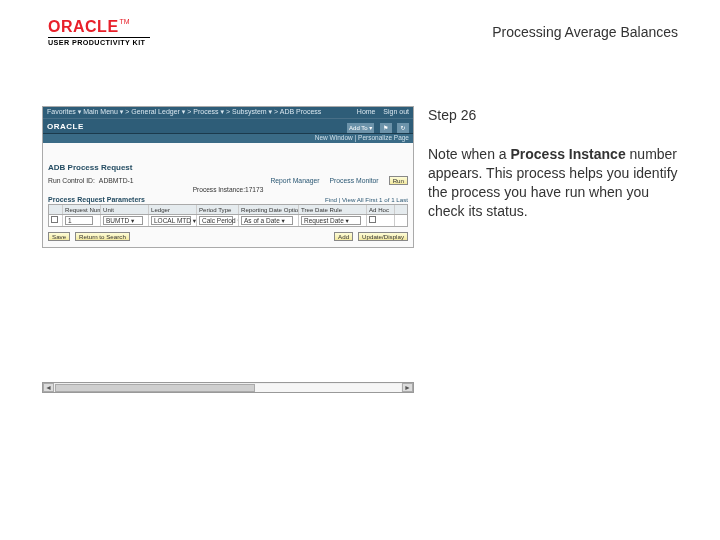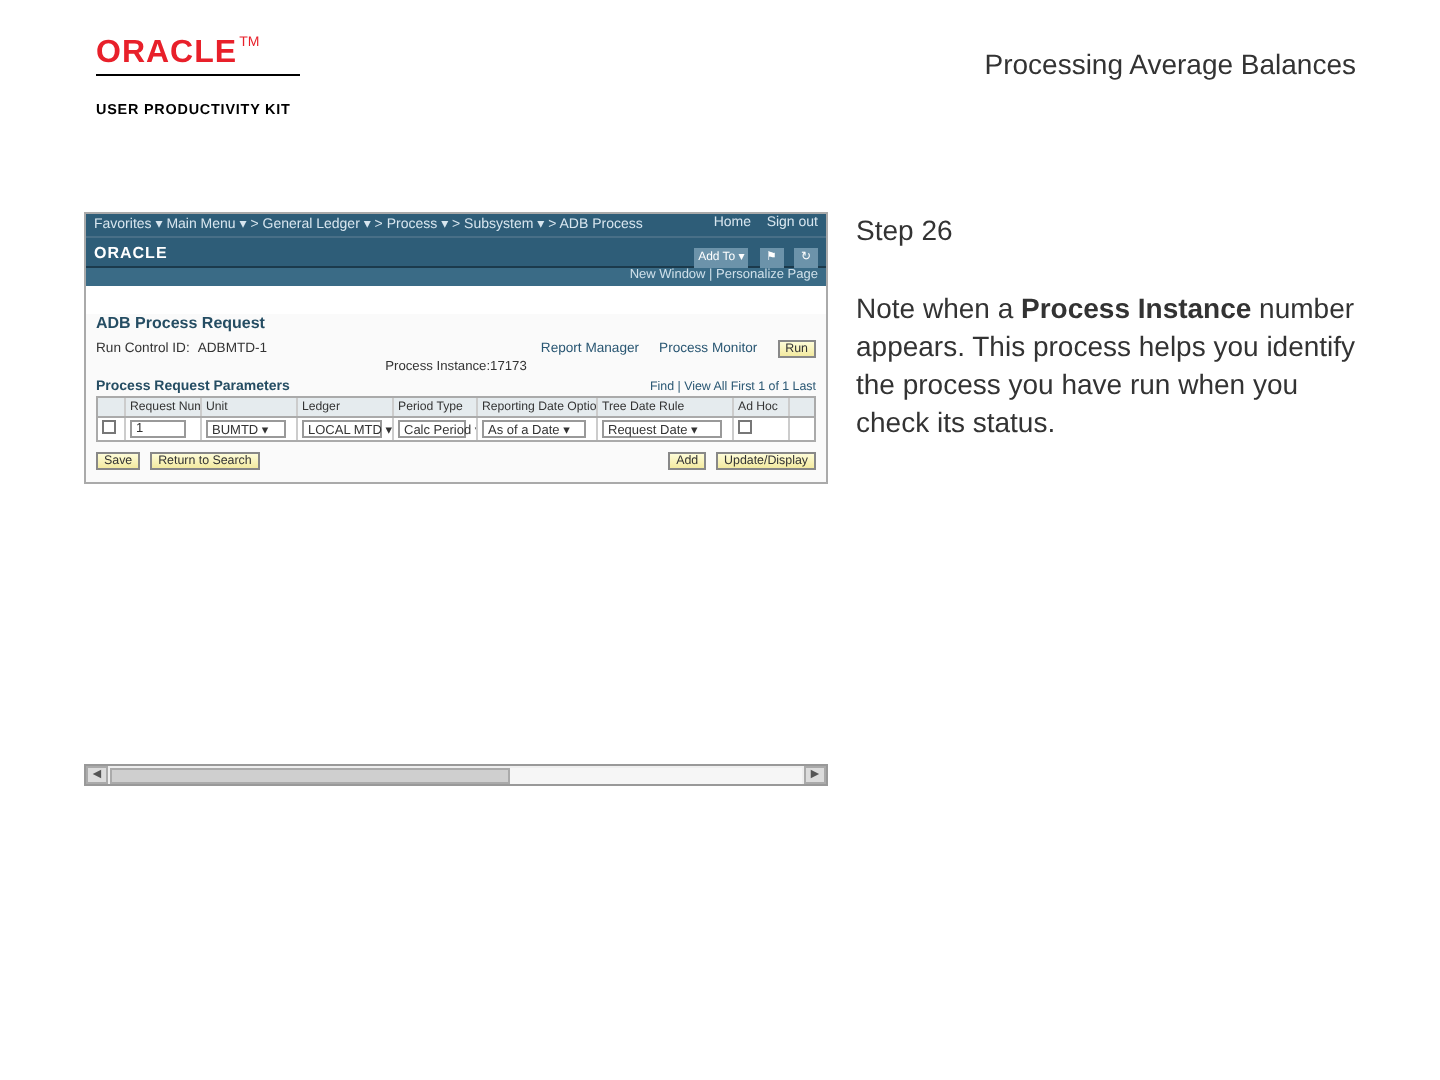--- a/index.html
+++ b/index.html
@@ -44,7 +44,7 @@
     color: #000;
     border-top: 1px solid #000;
     margin-top: 1px;
-    padding-top: 12px;
+    padding-top: 0;
     width: 102px;
     font-weight: bold;
   }

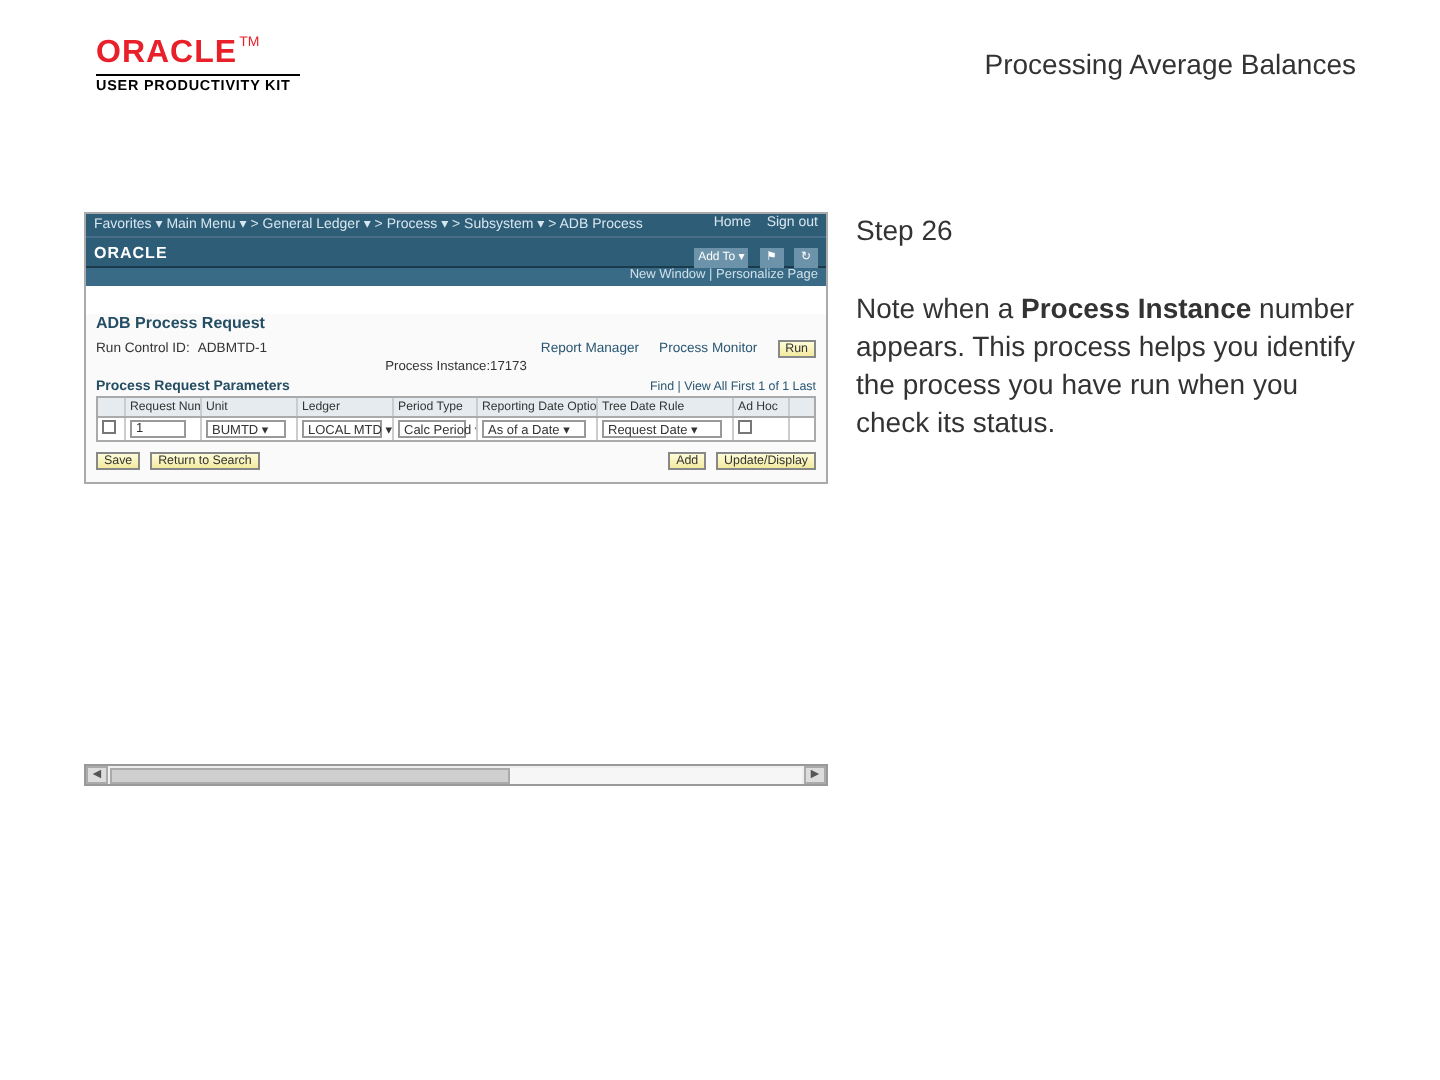--- a/index.html
+++ b/index.html
@@ -114,10 +114,9 @@
   }
   .shot-body {
     background: #fafafa;
-    padding: 0 5px 6px;
+    padding: 20px 5px 6px;
     font-size: 7px;
     color: #333;
-    margin-top: 14px;
   }
   .shot-body .heading {
     color: #254d63;

